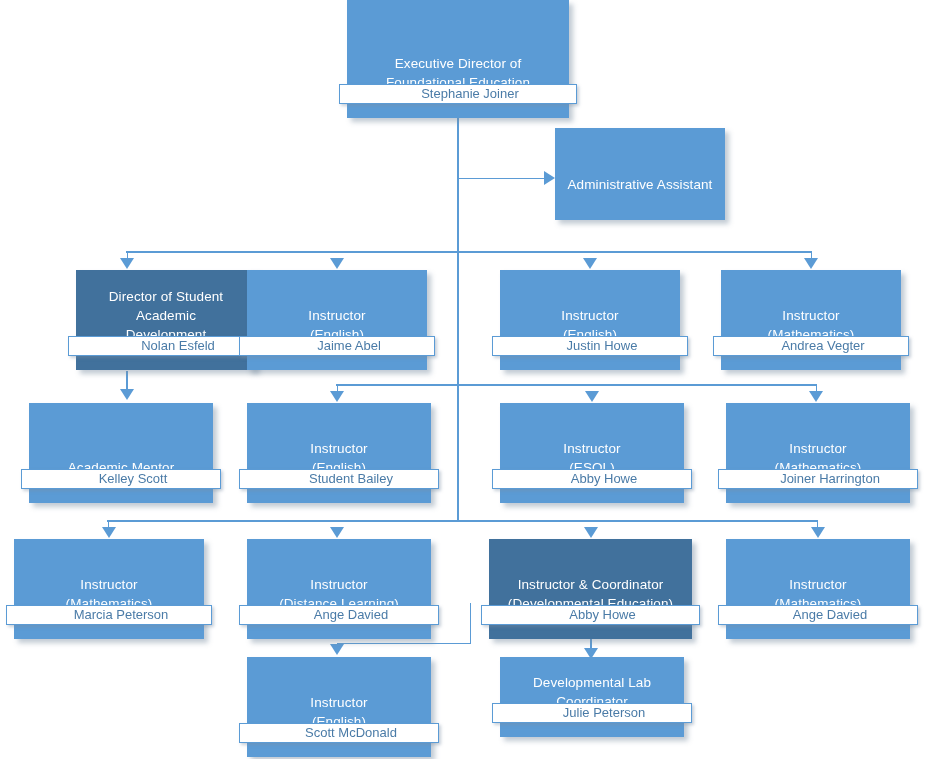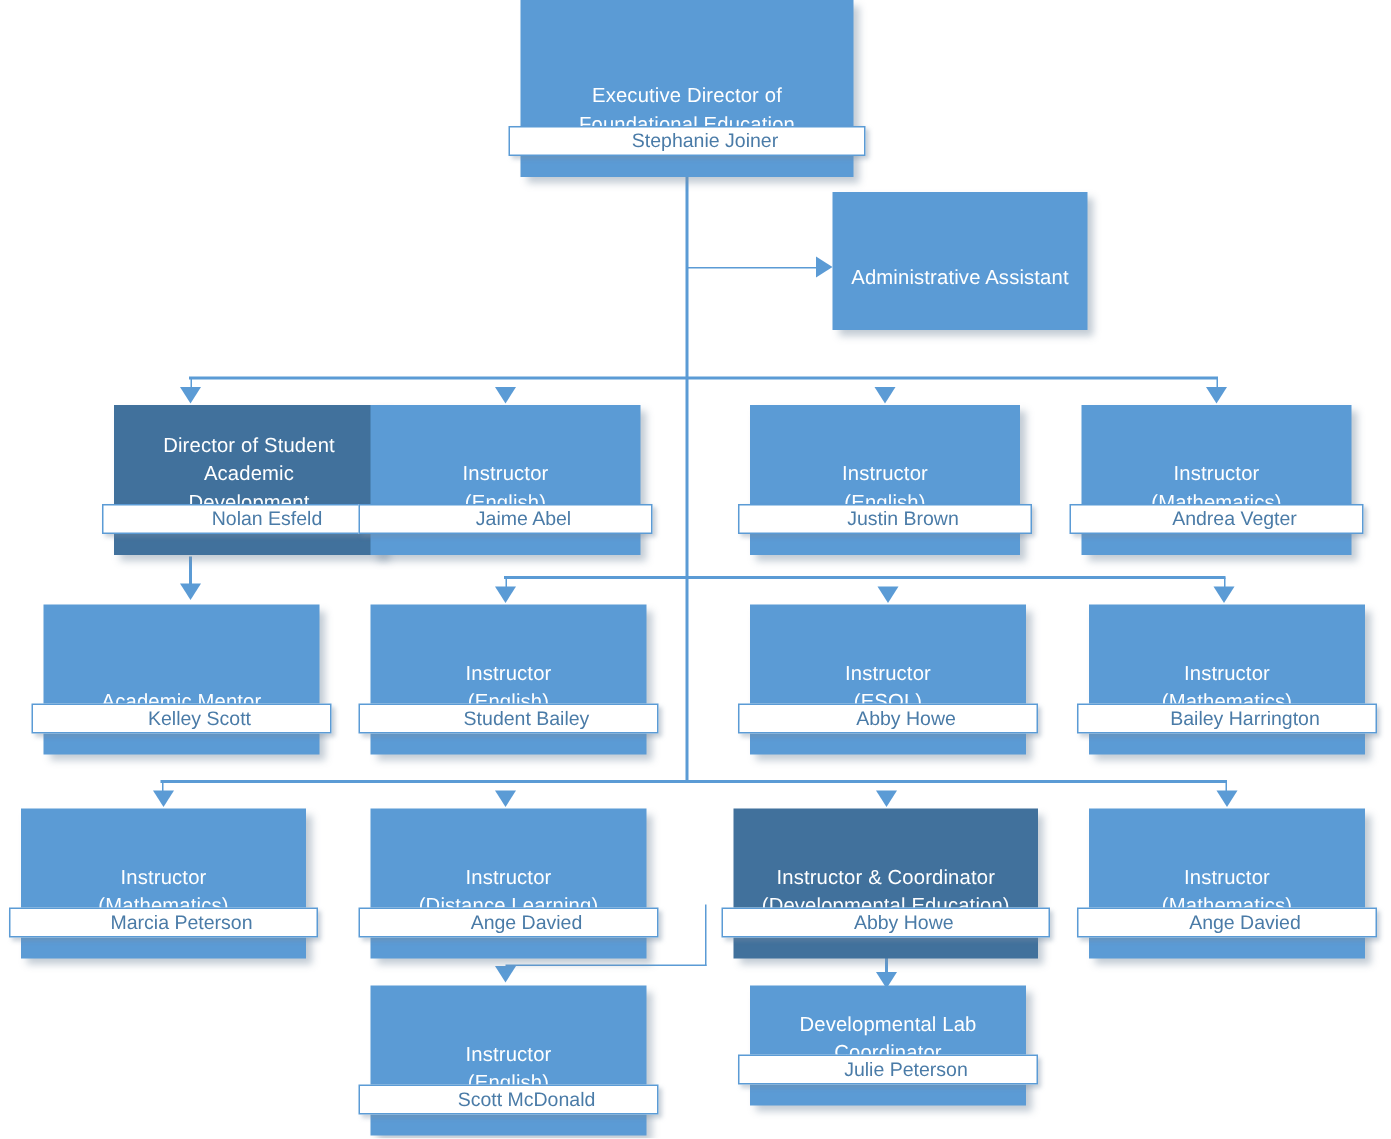--- a/index.html
+++ b/index.html
@@ -190,7 +190,7 @@
       <div class="node-title">Instructor
 (English)</div>
     </div>
-    <div class="node-name">Justin Brown</div>
+    <div class="node-name">Justin Howe</div>
   </div>
 
   <div class="node" style="left:721px; top:270px; width:180px; height:100px;">

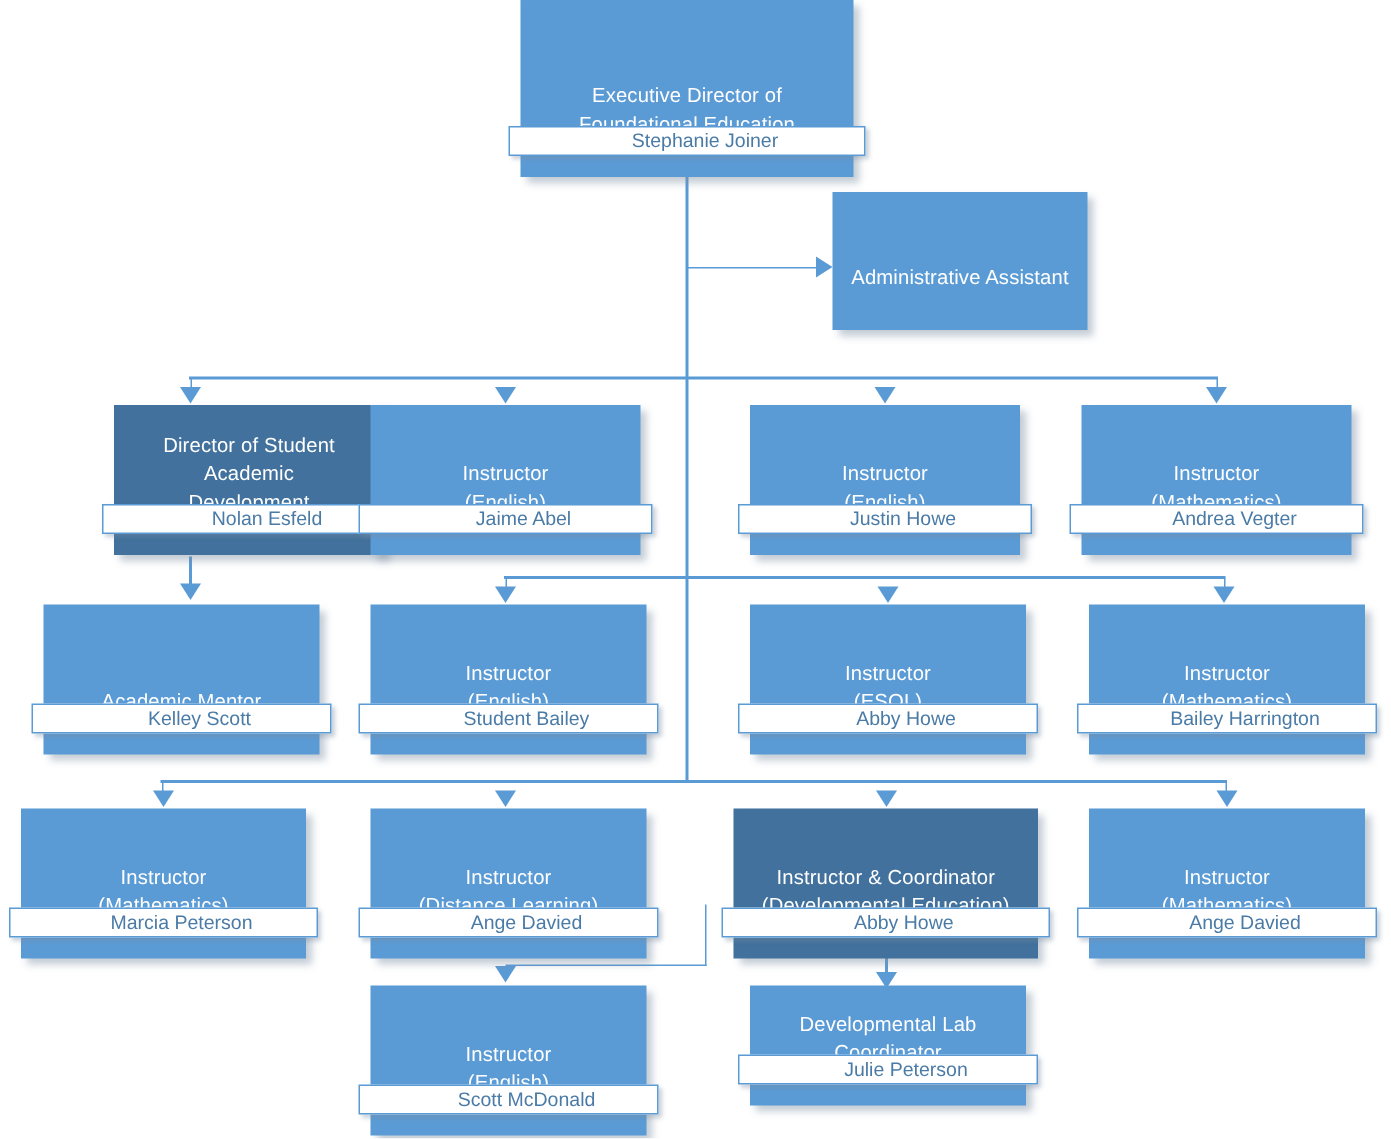--- a/index.html
+++ b/index.html
@@ -229,7 +229,7 @@
       <div class="node-title">Instructor
 (Mathematics)</div>
     </div>
-    <div class="node-name">Bailey Harrington</div>
+    <div class="node-name">Joiner Harrington</div>
   </div>
 
   <div class="node" style="left:14px; top:539px; width:190px; height:100px;">

